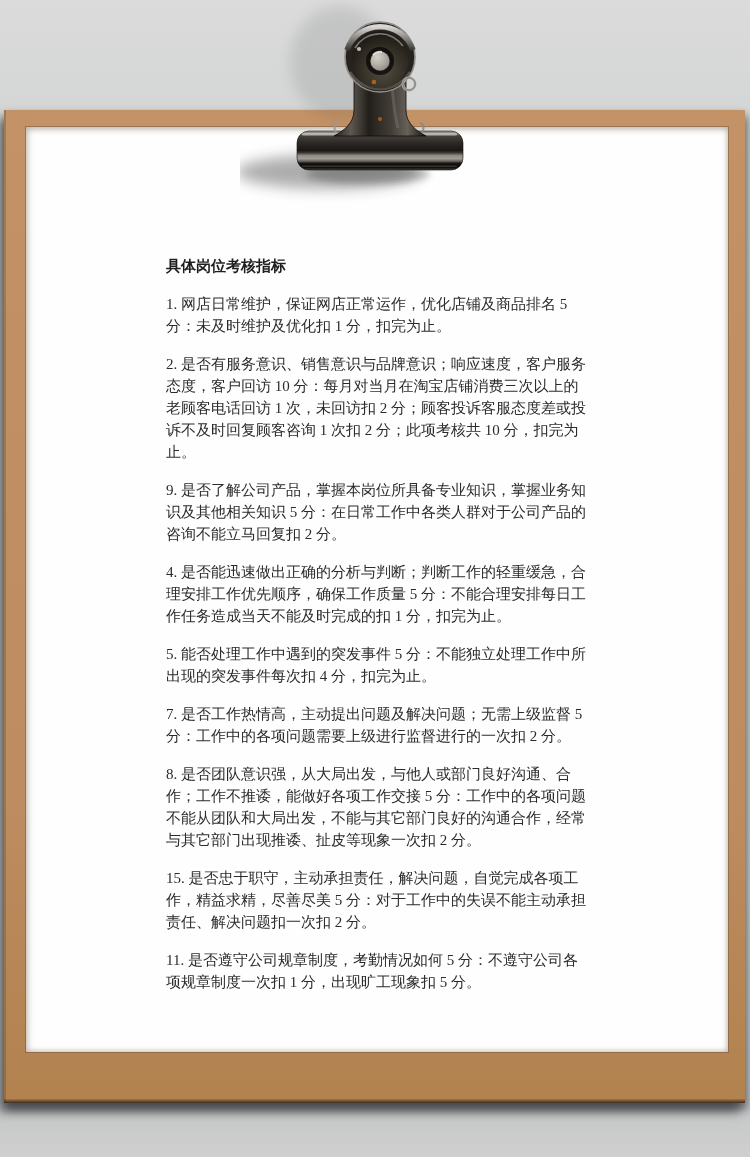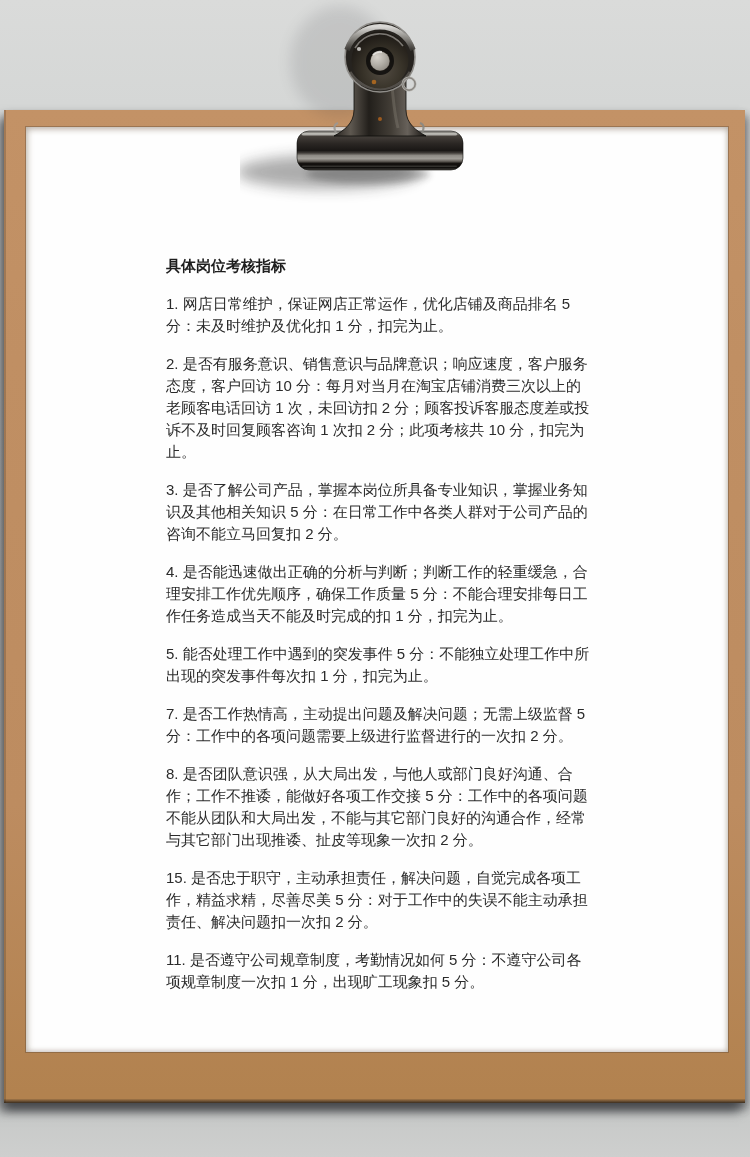--- a/index.html
+++ b/index.html
@@ -45,6 +45,7 @@
     color: #2b2b2b;
     font-size: 15px;
     line-height: 22px;
+    font-family: Liberation Serif, serif;
   }
   .doc-title {
     font-size: 15px;

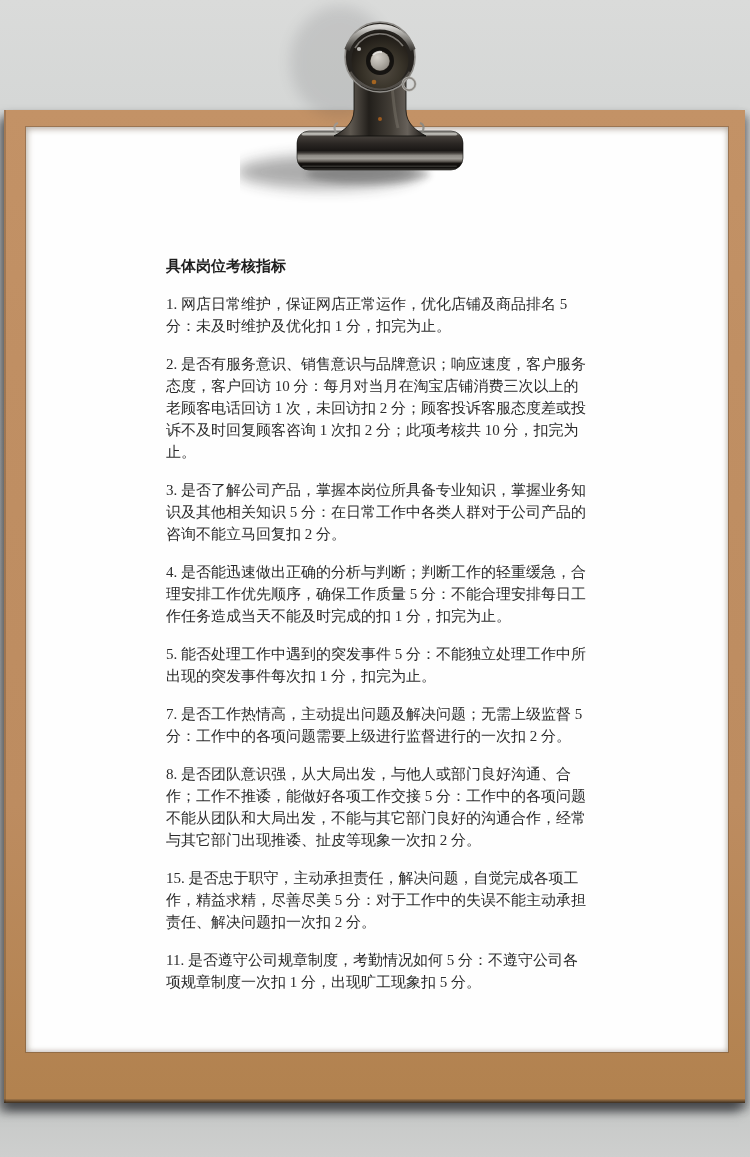--- a/index.html
+++ b/index.html
@@ -68,7 +68,7 @@
       <div class="doc-title">具体岗位考核指标</div>
       <p class="doc-p">1. 网店日常维护，保证网店正常运作，优化店铺及商品排名 5 分：未及时维护及优化扣 1 分，扣完为止。</p>
       <p class="doc-p">2. 是否有服务意识、销售意识与品牌意识；响应速度，客户服务态度，客户回访 10 分：每月对当月在淘宝店铺消费三次以上的老顾客电话回访 1 次，未回访扣 2 分；顾客投诉客服态度差或投诉不及时回复顾客咨询 1 次扣 2 分；此项考核共 10 分，扣完为止。</p>
-      <p class="doc-p">3. 是否了解公司产品，掌握本岗位所具备专业知识，掌握业务知识及其他相关知识 5 分：在日常工作中各类人群对于公司产品的咨询不能立马回复扣 2 分。</p>
+      <p class="doc-p">9. 是否了解公司产品，掌握本岗位所具备专业知识，掌握业务知识及其他相关知识 5 分：在日常工作中各类人群对于公司产品的咨询不能立马回复扣 2 分。</p>
       <p class="doc-p">4. 是否能迅速做出正确的分析与判断；判断工作的轻重缓急，合理安排工作优先顺序，确保工作质量 5 分：不能合理安排每日工作任务造成当天不能及时完成的扣 1 分，扣完为止。</p>
       <p class="doc-p">5. 能否处理工作中遇到的突发事件 5 分：不能独立处理工作中所出现的突发事件每次扣 1 分，扣完为止。</p>
       <p class="doc-p">7. 是否工作热情高，主动提出问题及解决问题；无需上级监督 5 分：工作中的各项问题需要上级进行监督进行的一次扣 2 分。</p>

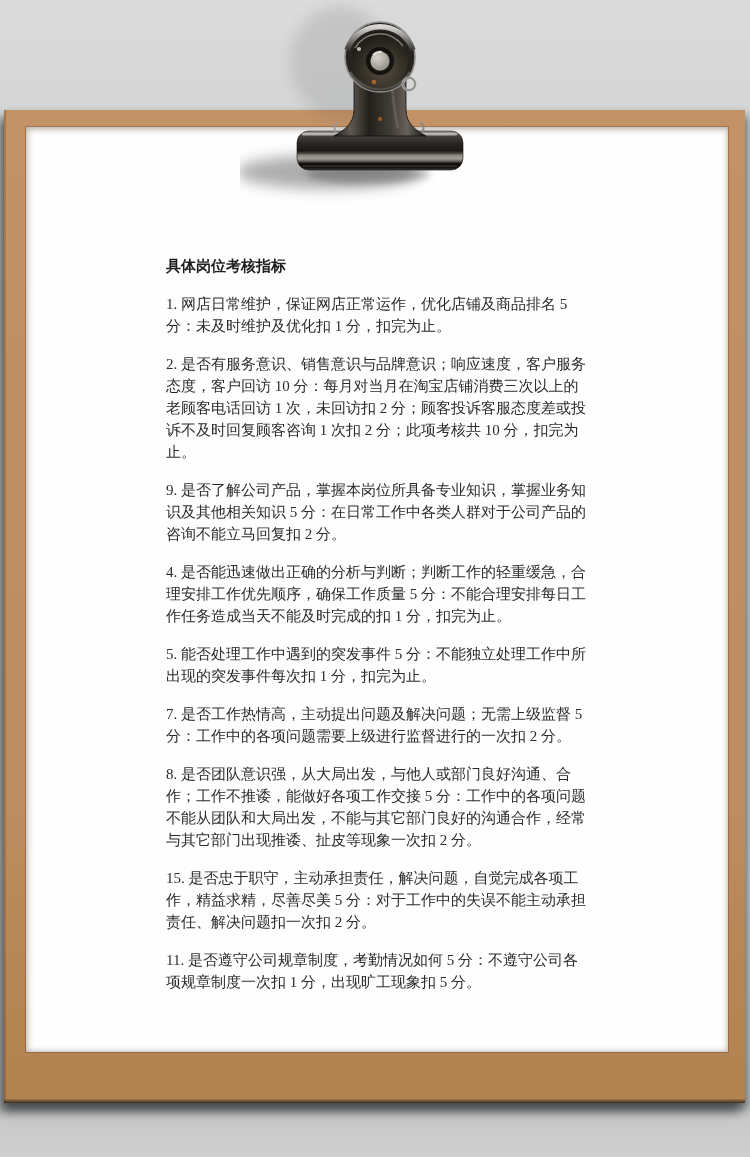--- a/index.html
+++ b/index.html
@@ -70,7 +70,7 @@
       <p class="doc-p">2. 是否有服务意识、销售意识与品牌意识；响应速度，客户服务态度，客户回访 10 分：每月对当月在淘宝店铺消费三次以上的老顾客电话回访 1 次，未回访扣 2 分；顾客投诉客服态度差或投诉不及时回复顾客咨询 1 次扣 2 分；此项考核共 10 分，扣完为止。</p>
       <p class="doc-p">9. 是否了解公司产品，掌握本岗位所具备专业知识，掌握业务知识及其他相关知识 5 分：在日常工作中各类人群对于公司产品的咨询不能立马回复扣 2 分。</p>
       <p class="doc-p">4. 是否能迅速做出正确的分析与判断；判断工作的轻重缓急，合理安排工作优先顺序，确保工作质量 5 分：不能合理安排每日工作任务造成当天不能及时完成的扣 1 分，扣完为止。</p>
-      <p class="doc-p">5. 能否处理工作中遇到的突发事件 5 分：不能独立处理工作中所出现的突发事件每次扣 1 分，扣完为止。</p>
+      <p class="doc-p">5. 能否处理工作中遇到的突发事件 5 分：不能独立处理工作中所出现的突发事件每次扣 4 分，扣完为止。</p>
       <p class="doc-p">7. 是否工作热情高，主动提出问题及解决问题；无需上级监督 5 分：工作中的各项问题需要上级进行监督进行的一次扣 2 分。</p>
       <p class="doc-p">8. 是否团队意识强，从大局出发，与他人或部门良好沟通、合作；工作不推诿，能做好各项工作交接 5 分：工作中的各项问题不能从团队和大局出发，不能与其它部门良好的沟通合作，经常与其它部门出现推诿、扯皮等现象一次扣 2 分。</p>
       <p class="doc-p">15. 是否忠于职守，主动承担责任，解决问题，自觉完成各项工作，精益求精，尽善尽美 5 分：对于工作中的失误不能主动承担责任、解决问题扣一次扣 2 分。</p>

